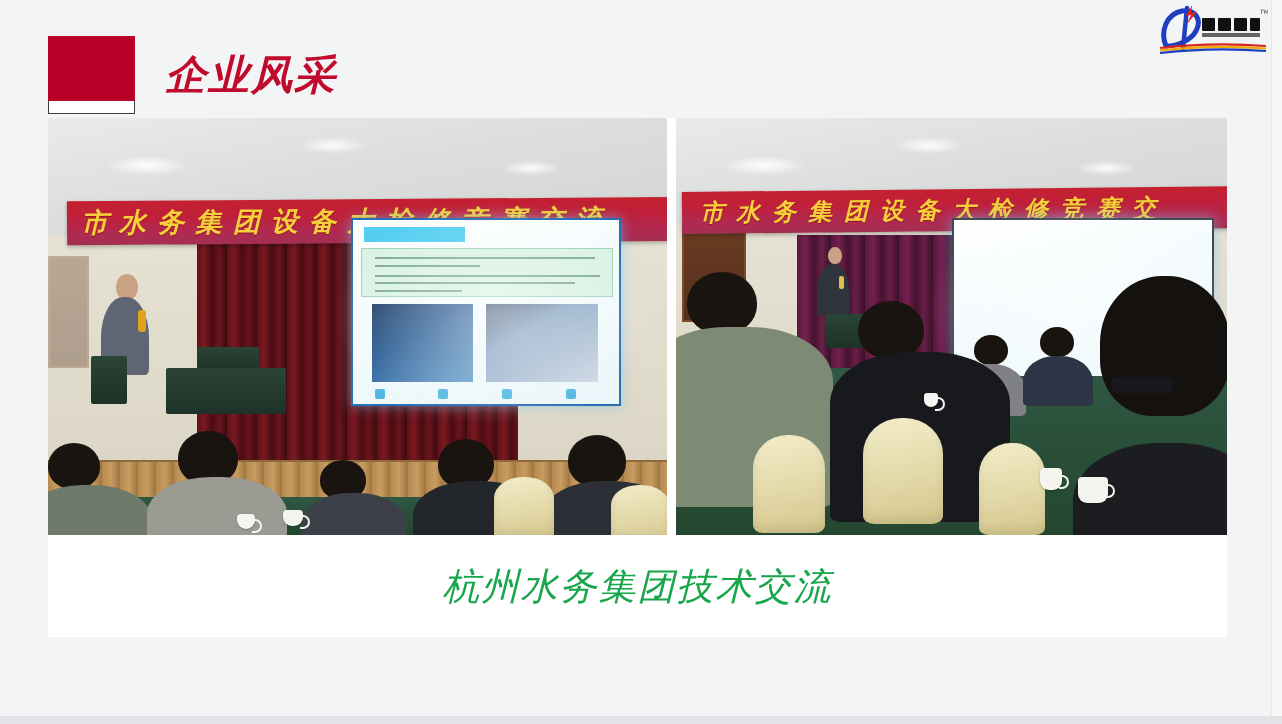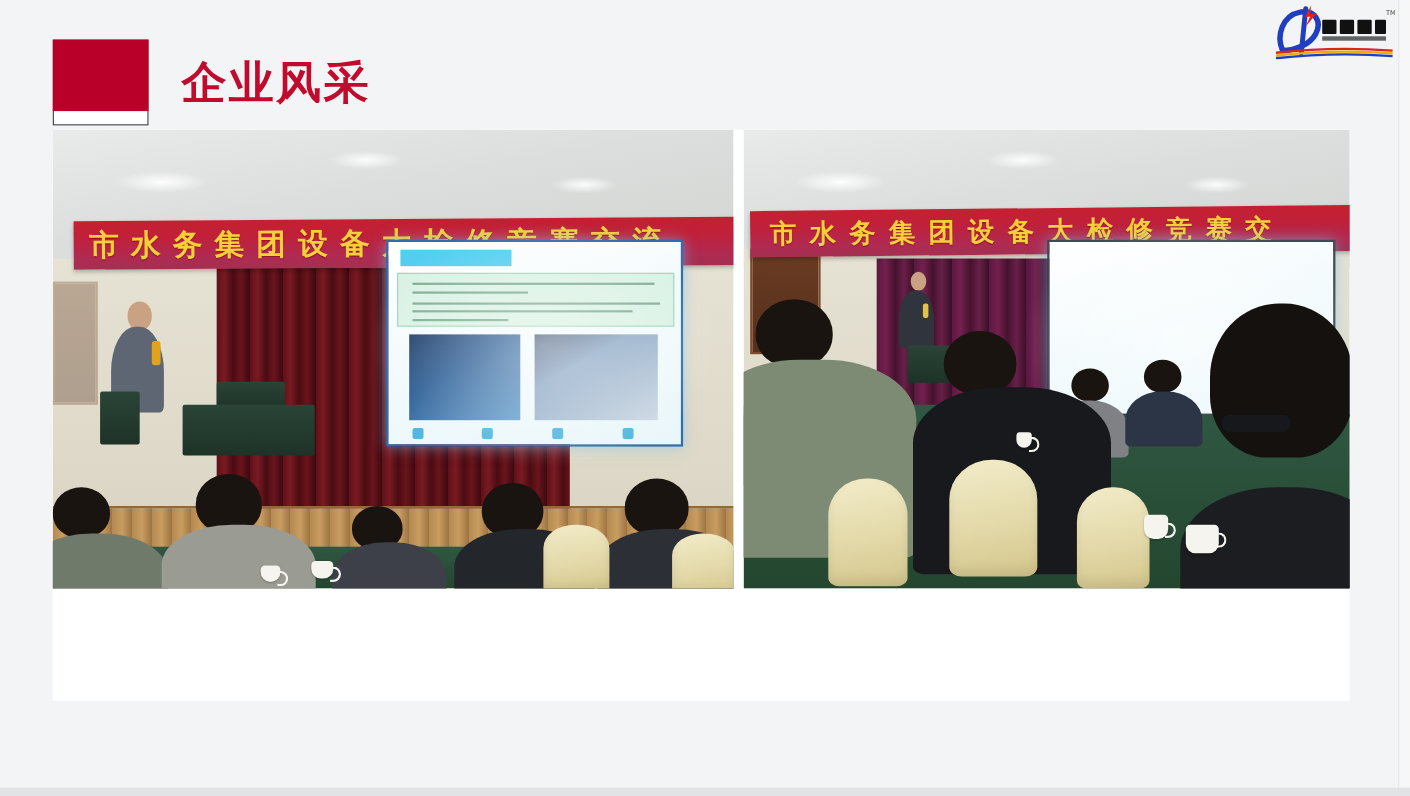--- a/index.html
+++ b/index.html
@@ -24,6 +24,7 @@
     height: 724px;
     background: #f3f4f6;
     overflow: hidden;
+    font-style: italic;
   }
   .page-right-edge {
     position: absolute;

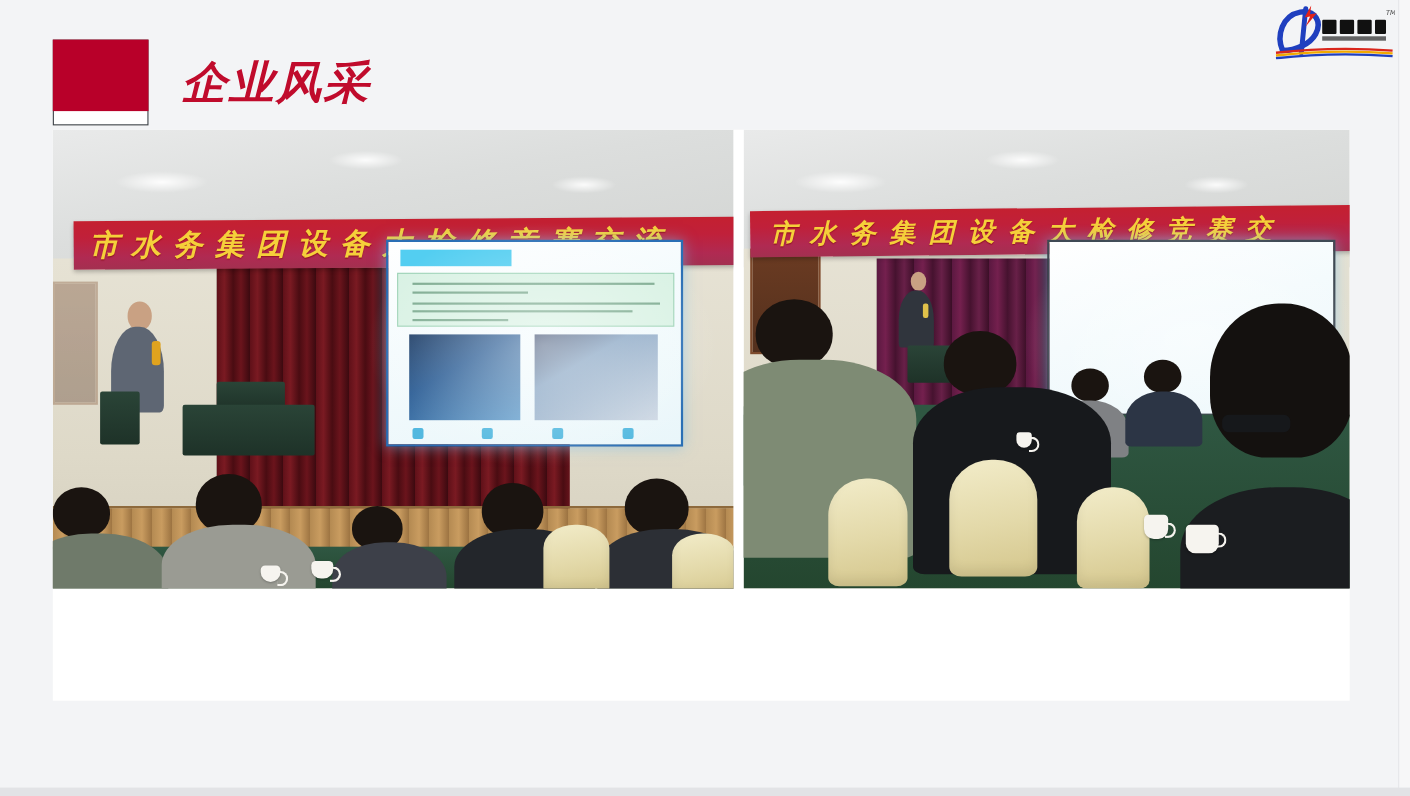--- a/index.html
+++ b/index.html
@@ -429,6 +429,9 @@
       </div>
     </div>
 
+    <div class="caption-wrap">
+      <div class="caption">杭州水务集团技术交流</div>
+    </div>
   </div>
 
   <div class="page-right-edge"></div>

